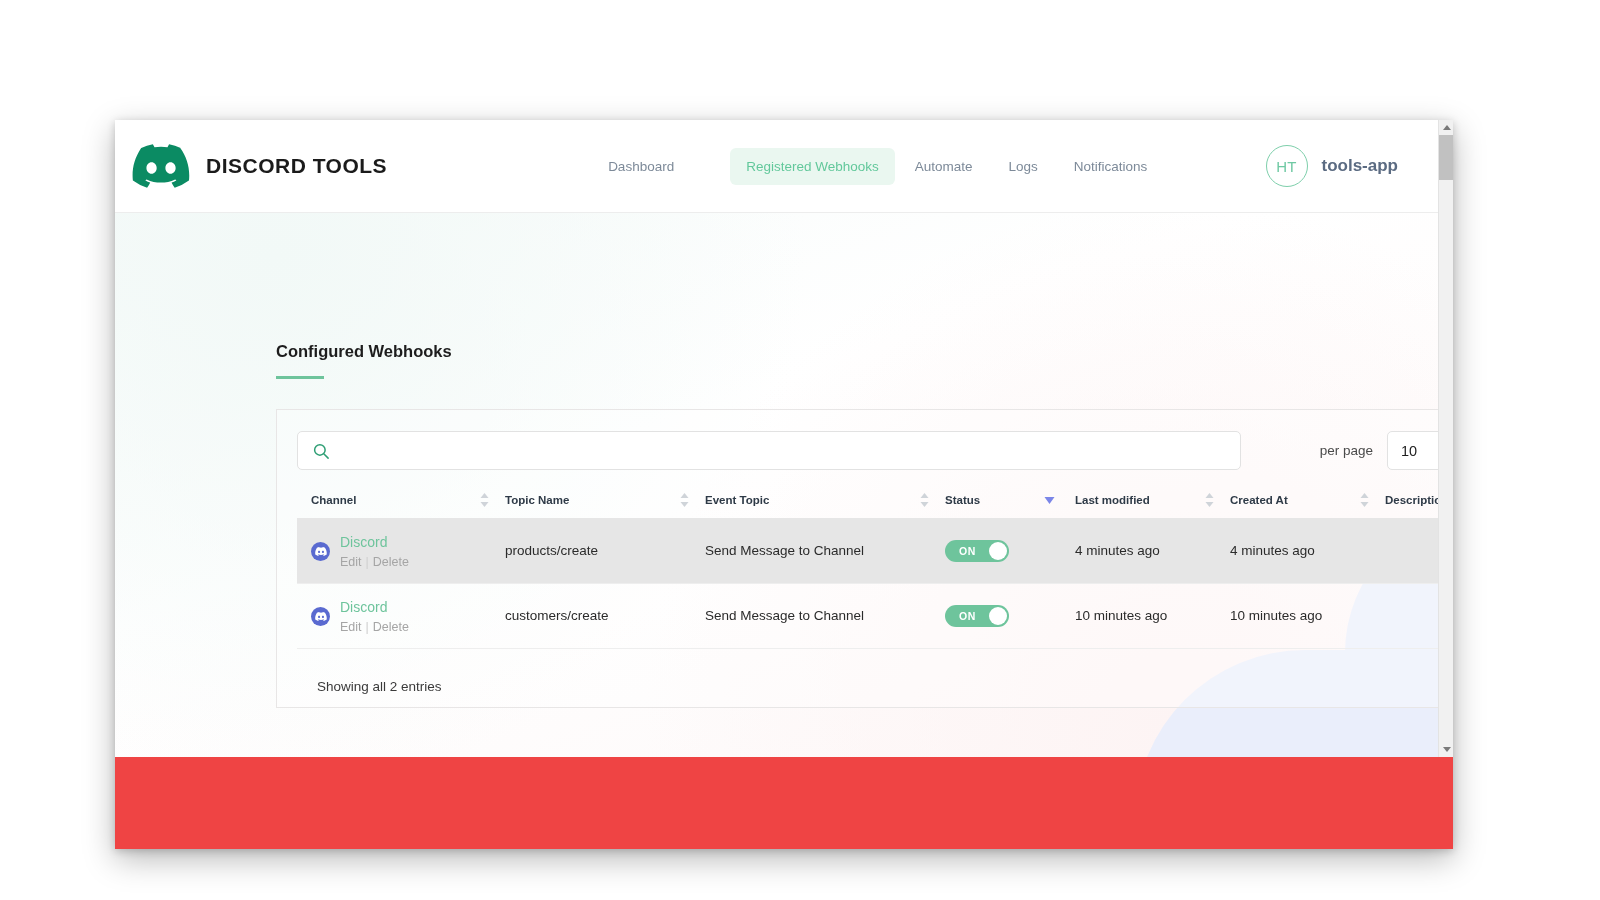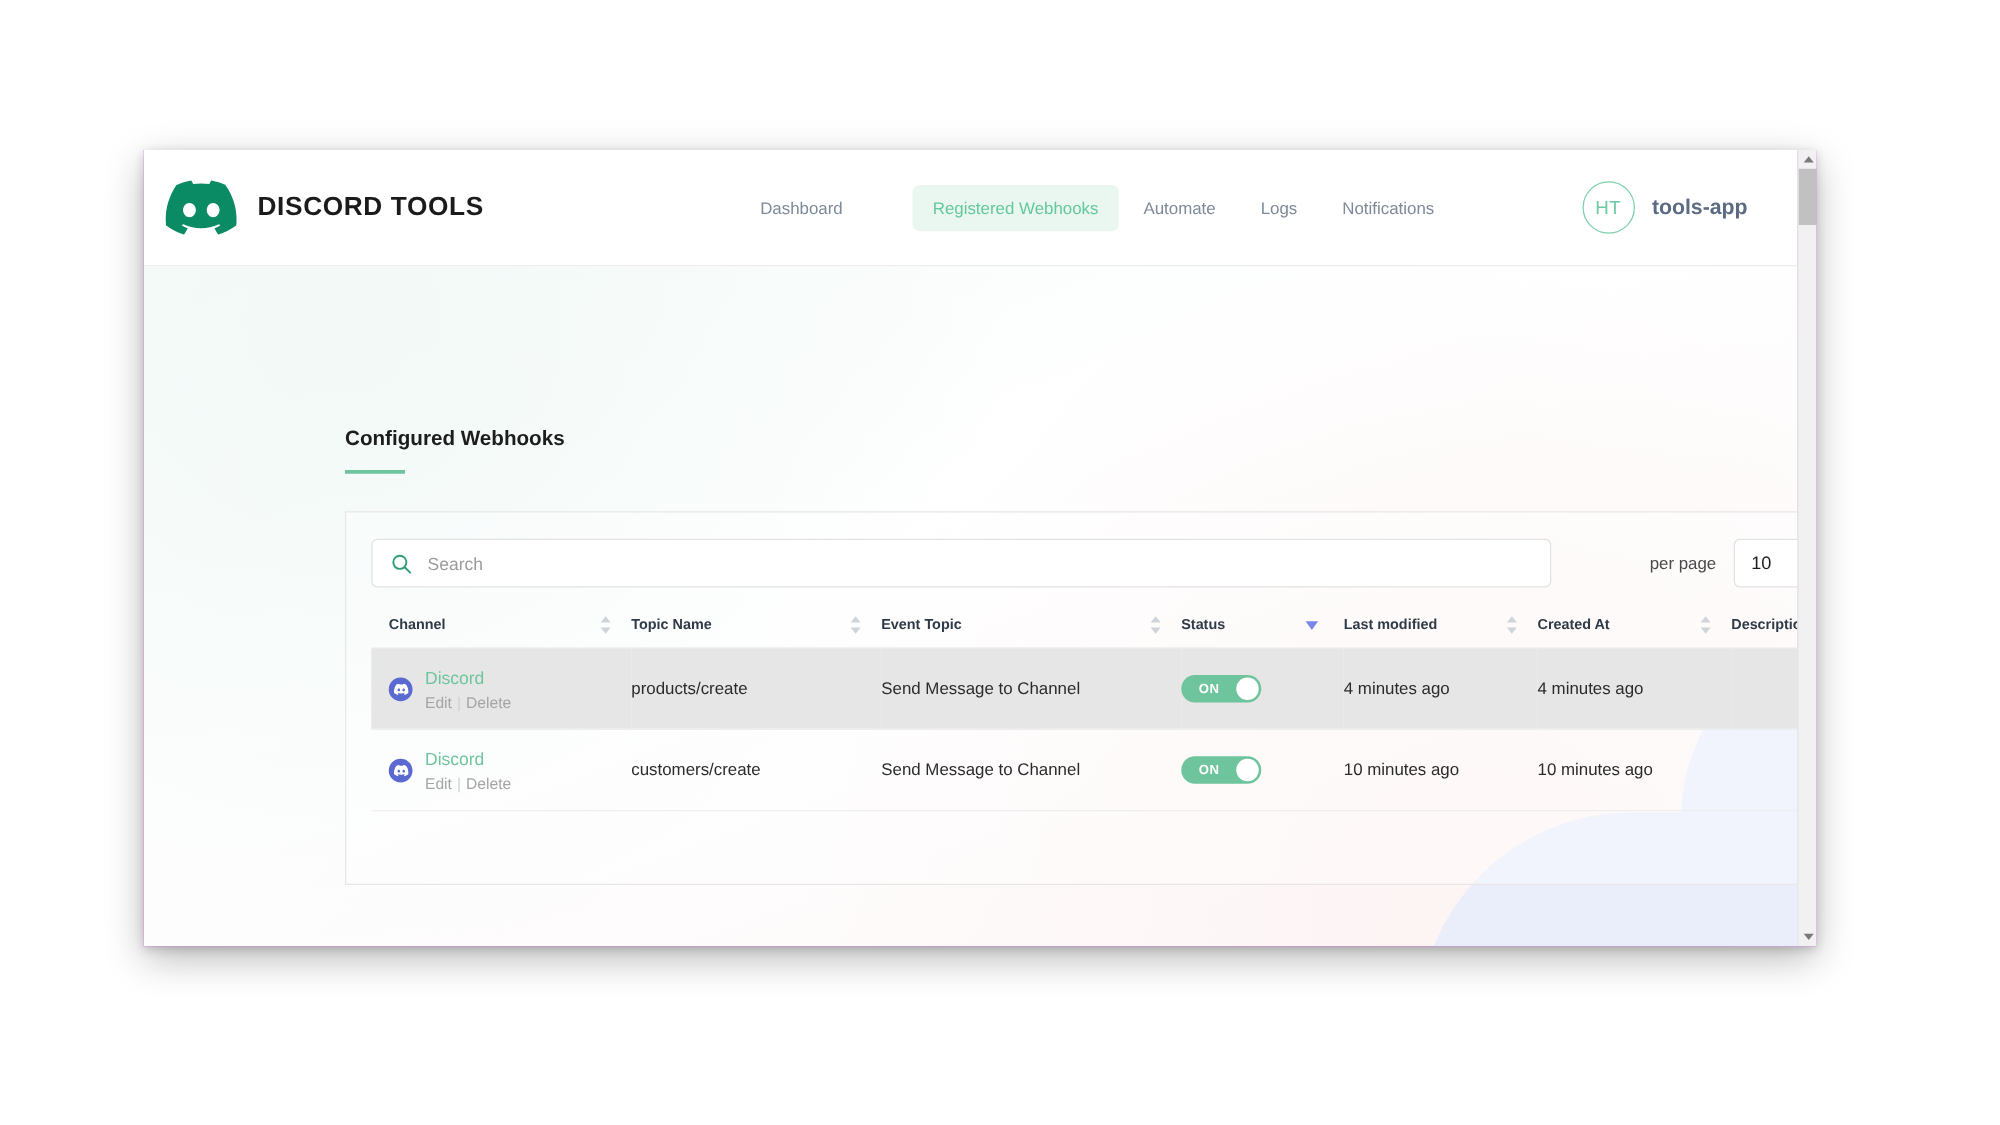--- a/index.html
+++ b/index.html
@@ -18,8 +18,8 @@
     left: 115px;
     top: 120px;
     width: 1338px;
-    height: 637px;
-    background: #d946ef;
+    height: 729px;
+    background: #ef4444;
     box-shadow: 0 10px 30px rgba(0,0,0,0.28), 0 2px 8px rgba(0,0,0,0.18);
     overflow: hidden;
   }

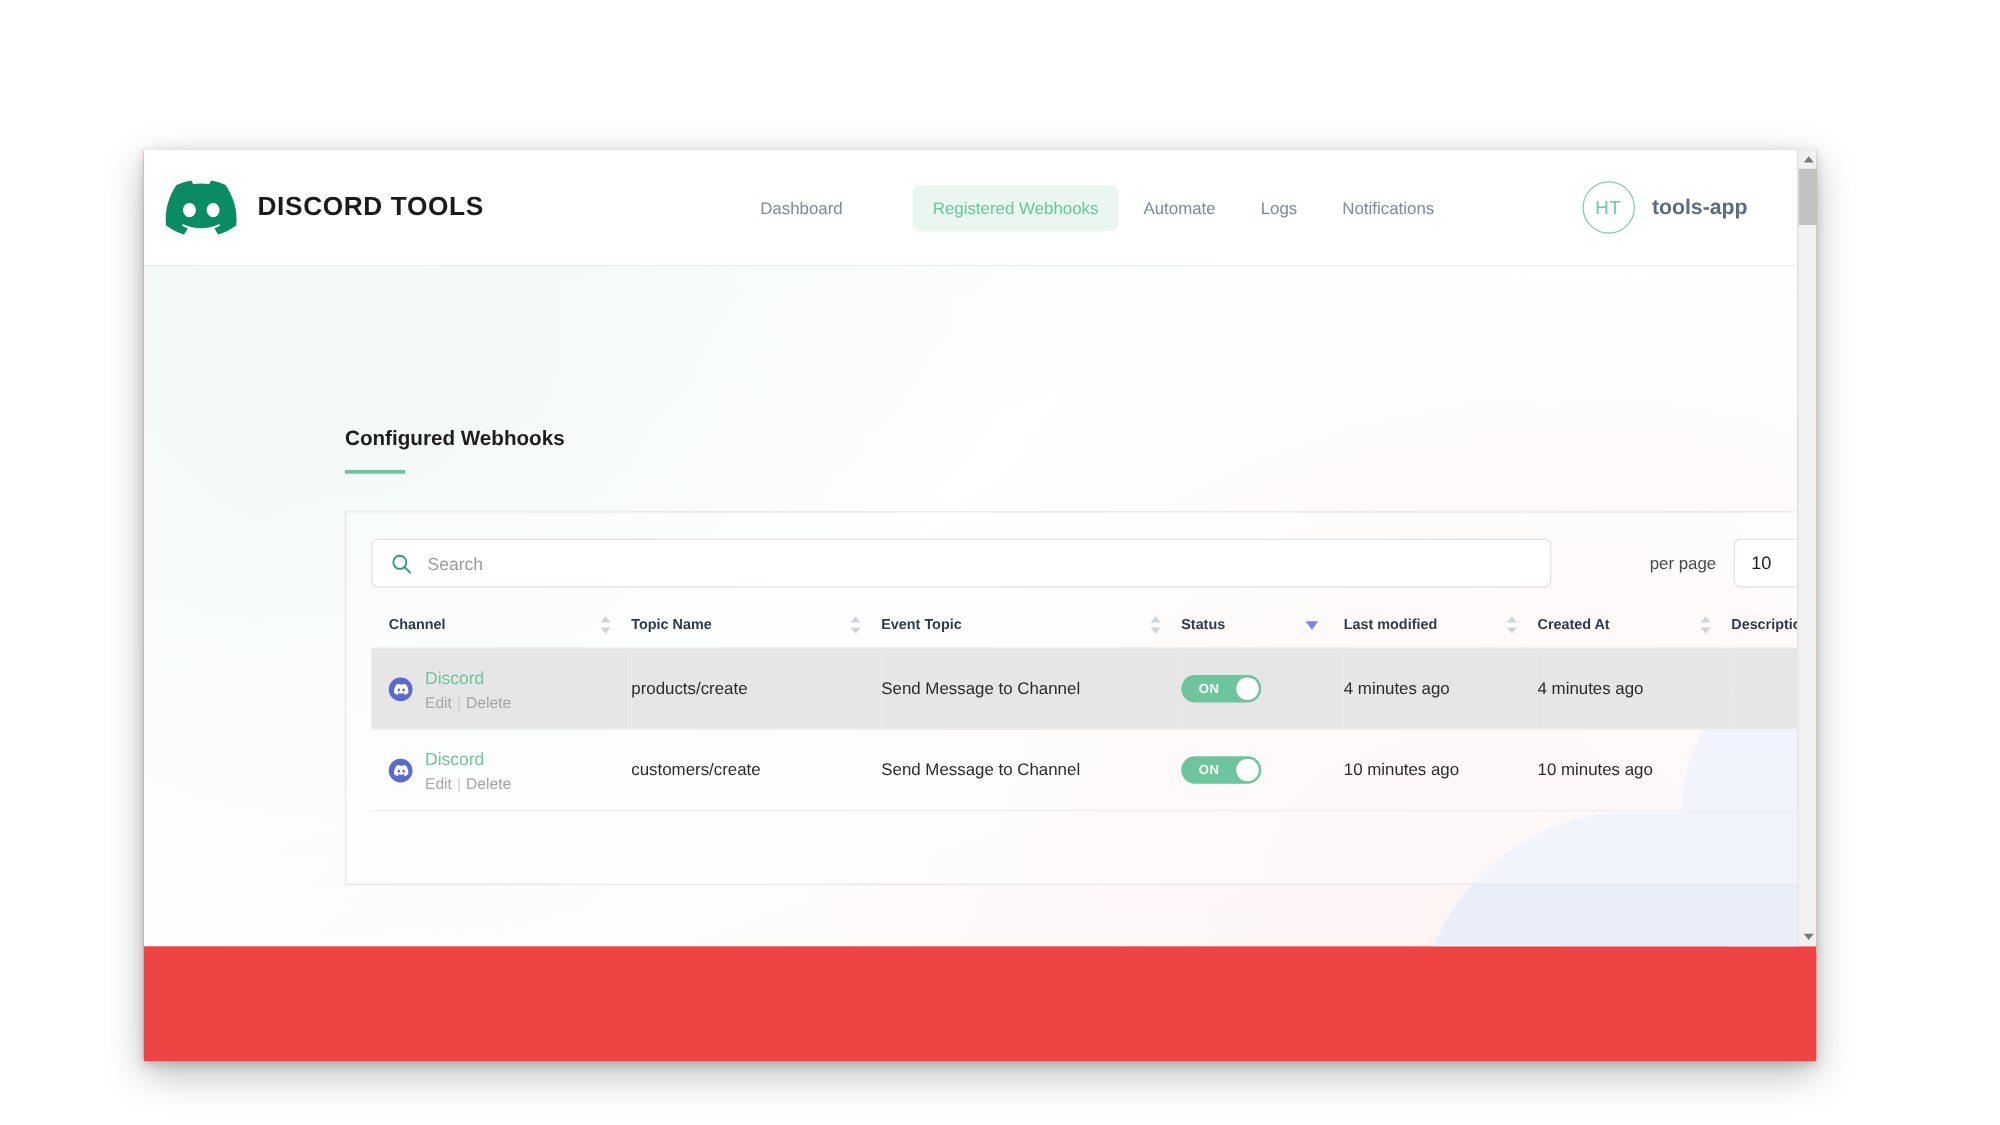--- a/index.html
+++ b/index.html
@@ -418,7 +418,6 @@
               <line x1="16" y1="16" x2="21.5" y2="21.5"></line>
             </svg>
           </span>
-          <input class="search-input" type="text" placeholder="Search" style="">
         </div>
 
         <div class="perpage-wrap">

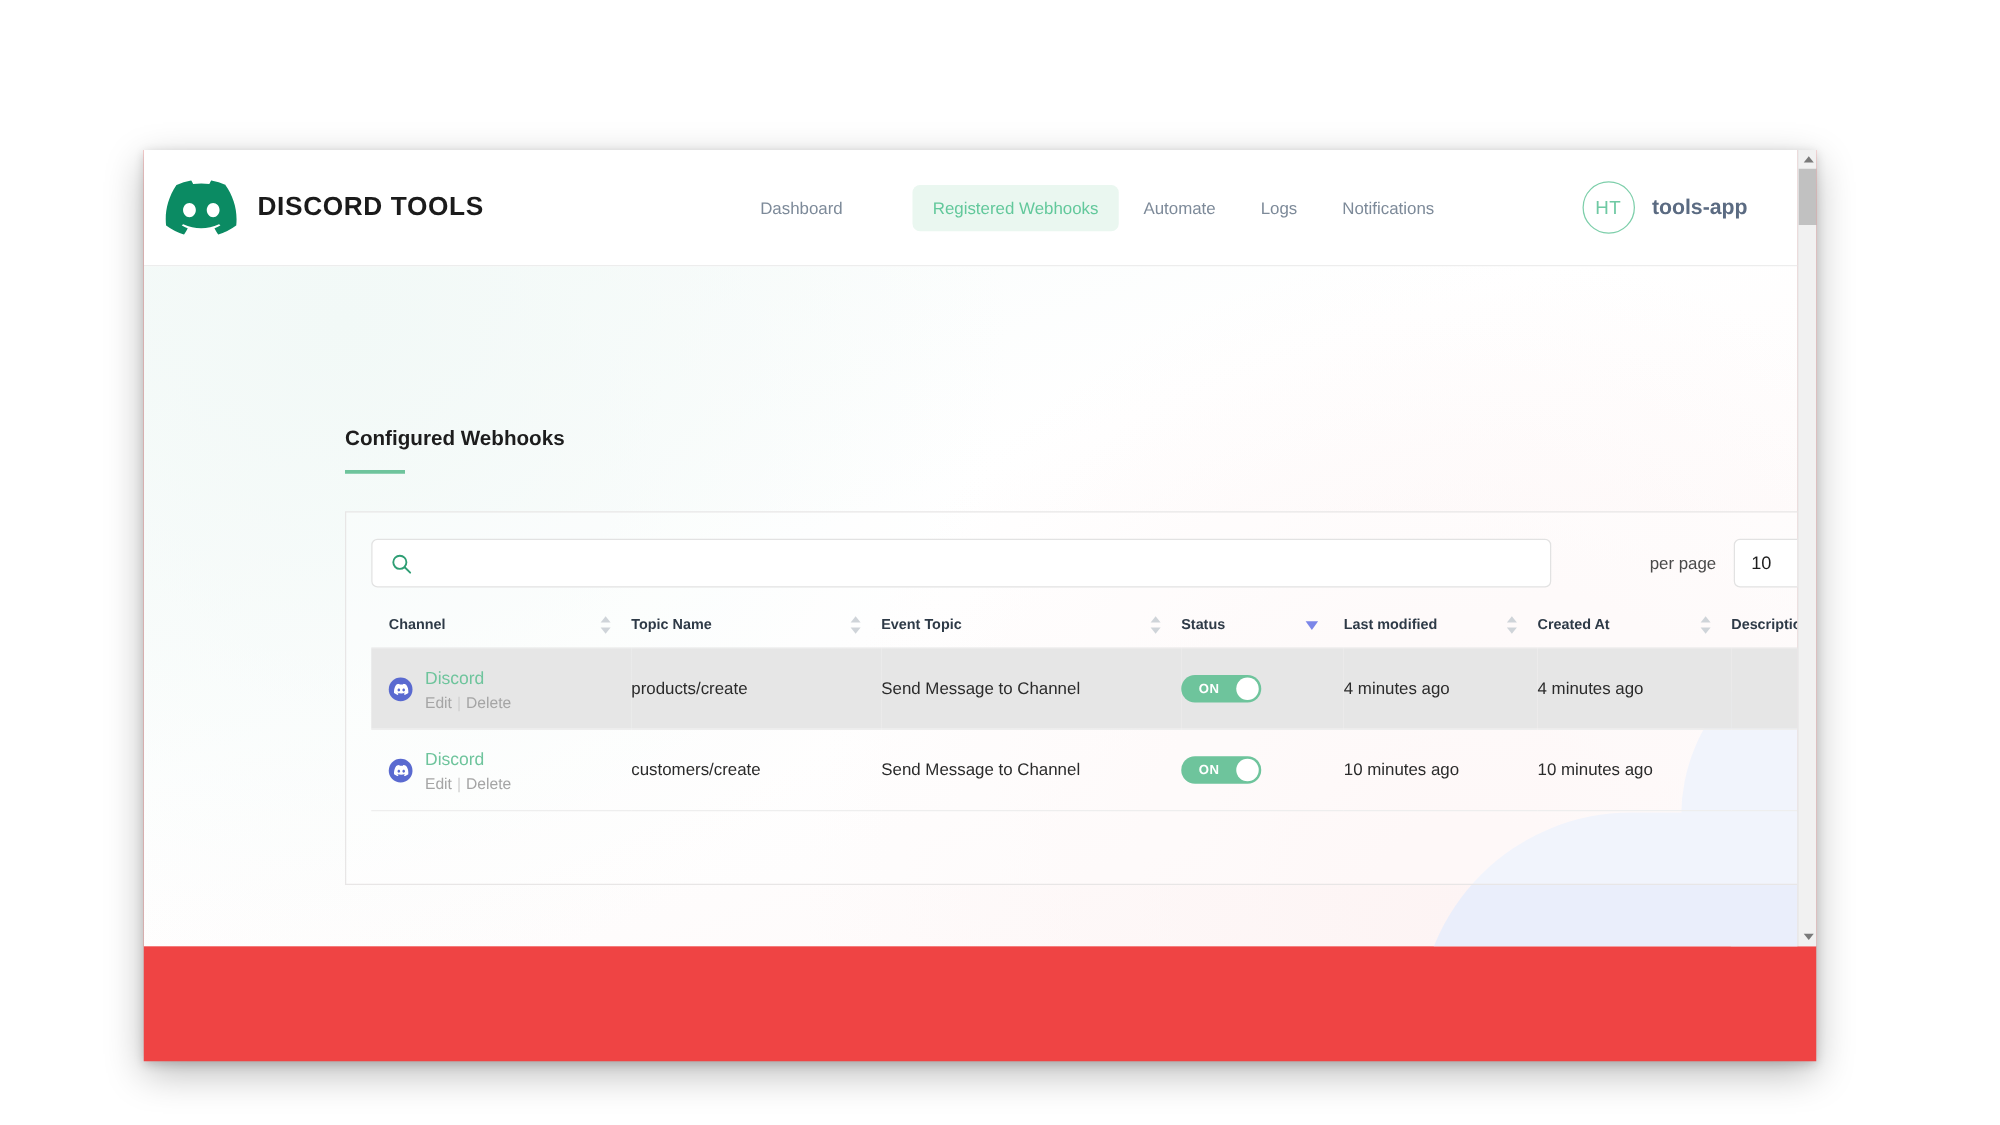--- a/index.html
+++ b/index.html
@@ -573,6 +573,7 @@
           </tbody>
         </table>
 
+        <div class="table-footer">Showing all 2 entries</div>
       </div>
     </div>
   </div>

